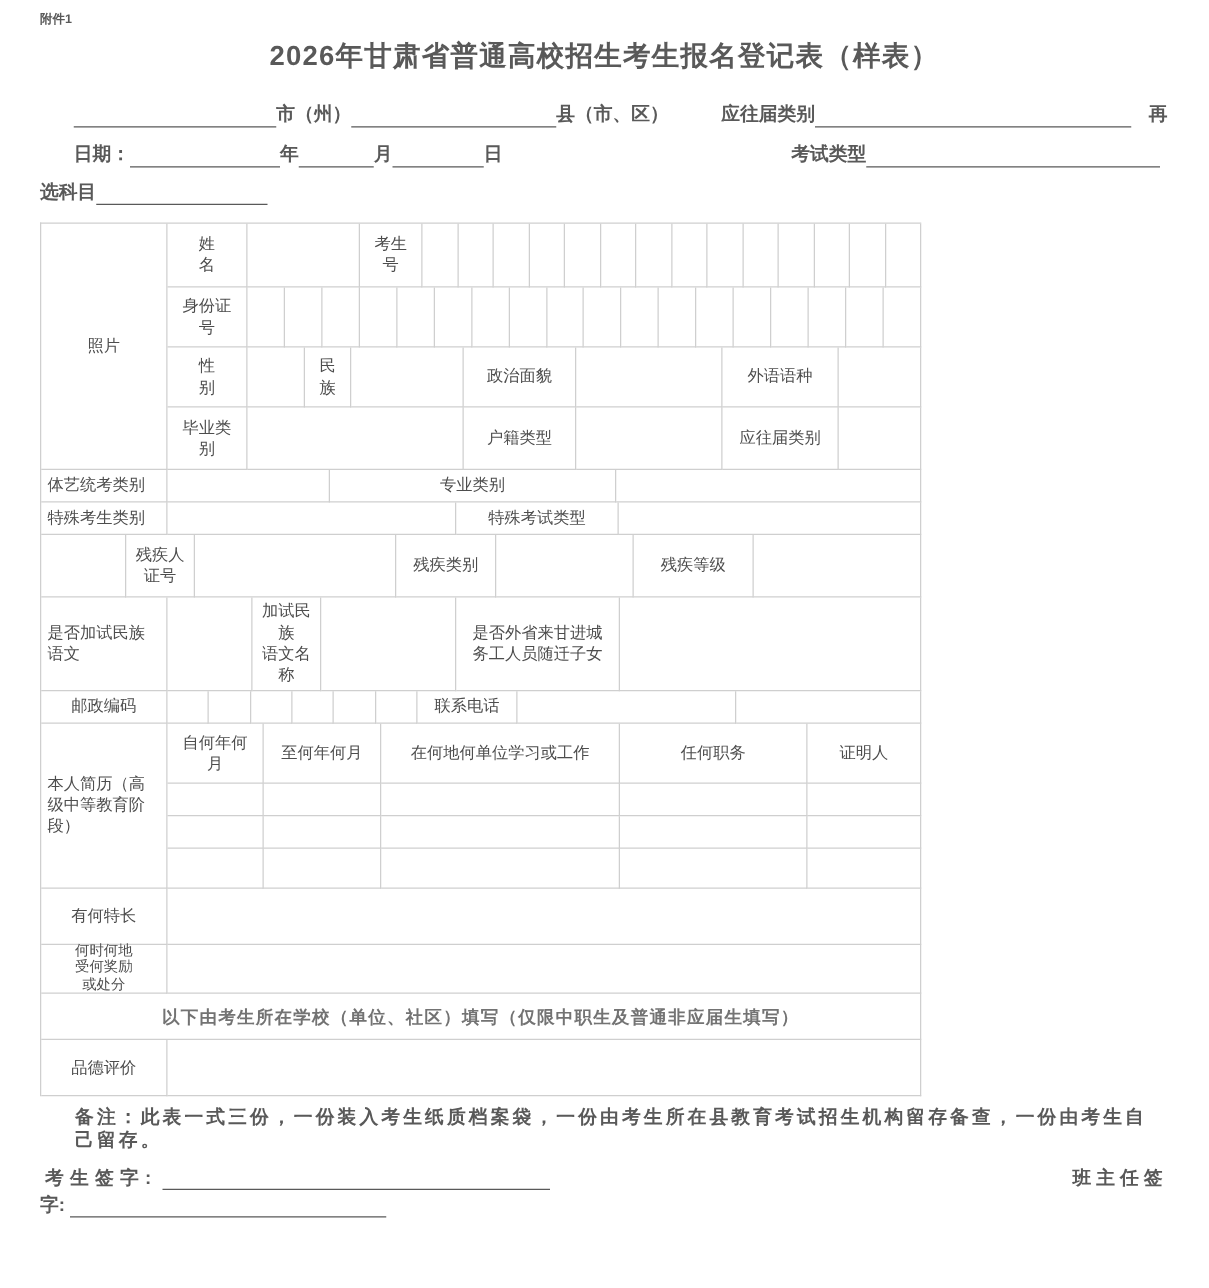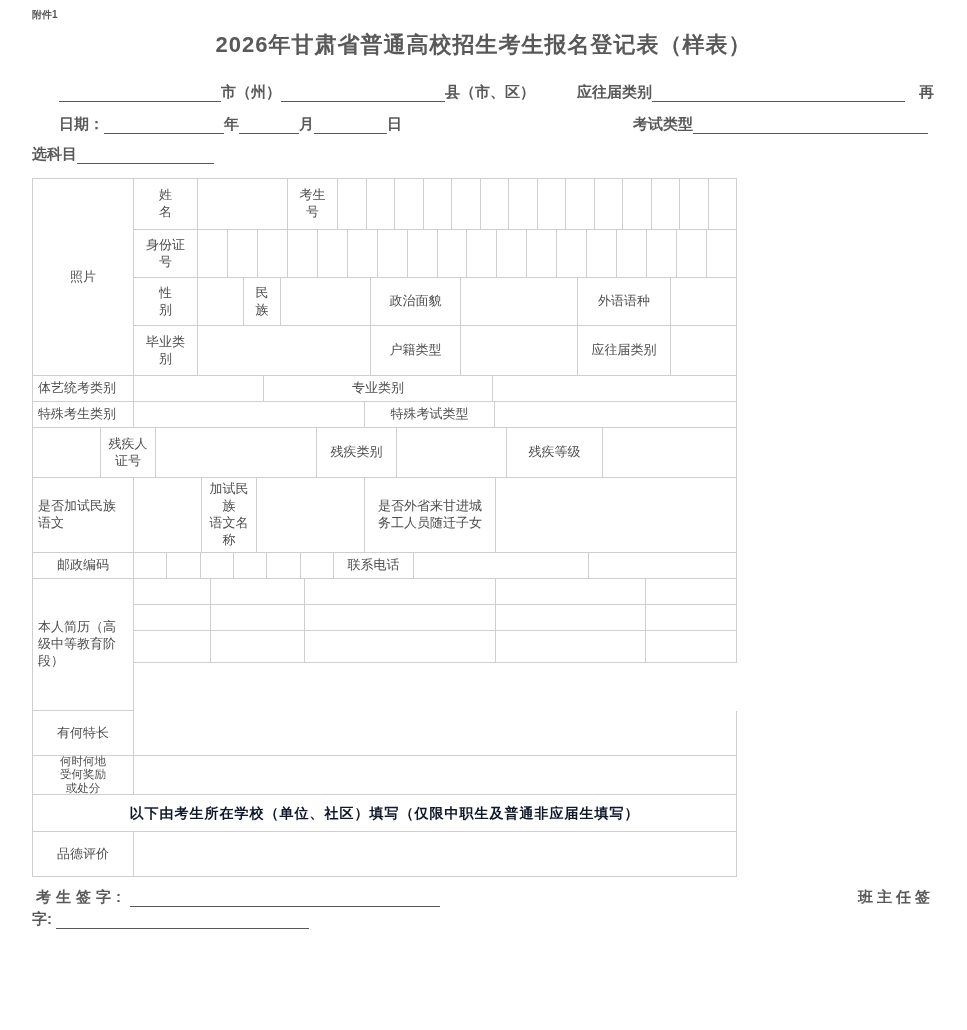--- a/index.html
+++ b/index.html
@@ -198,6 +198,14 @@
 级中等教育阶
 段）</div>
       <div class="stack">
+        <div class="sub" style="height:48px">
+          <div class="c" style="width:77px;height:48px">自何年何
+月</div>
+          <div class="c" style="width:94px;height:48px">至何年何月</div>
+          <div class="c" style="width:191px;height:48px">在何地何单位学习或工作</div>
+          <div class="c" style="width:150px;height:48px">任何职务</div>
+          <div class="c fill" style="height:48px">证明人</div>
+        </div>
         <div class="sub" style="height:26px">
           <div class="c" style="width:77px"></div>
             <div class="c" style="width:94px"></div>

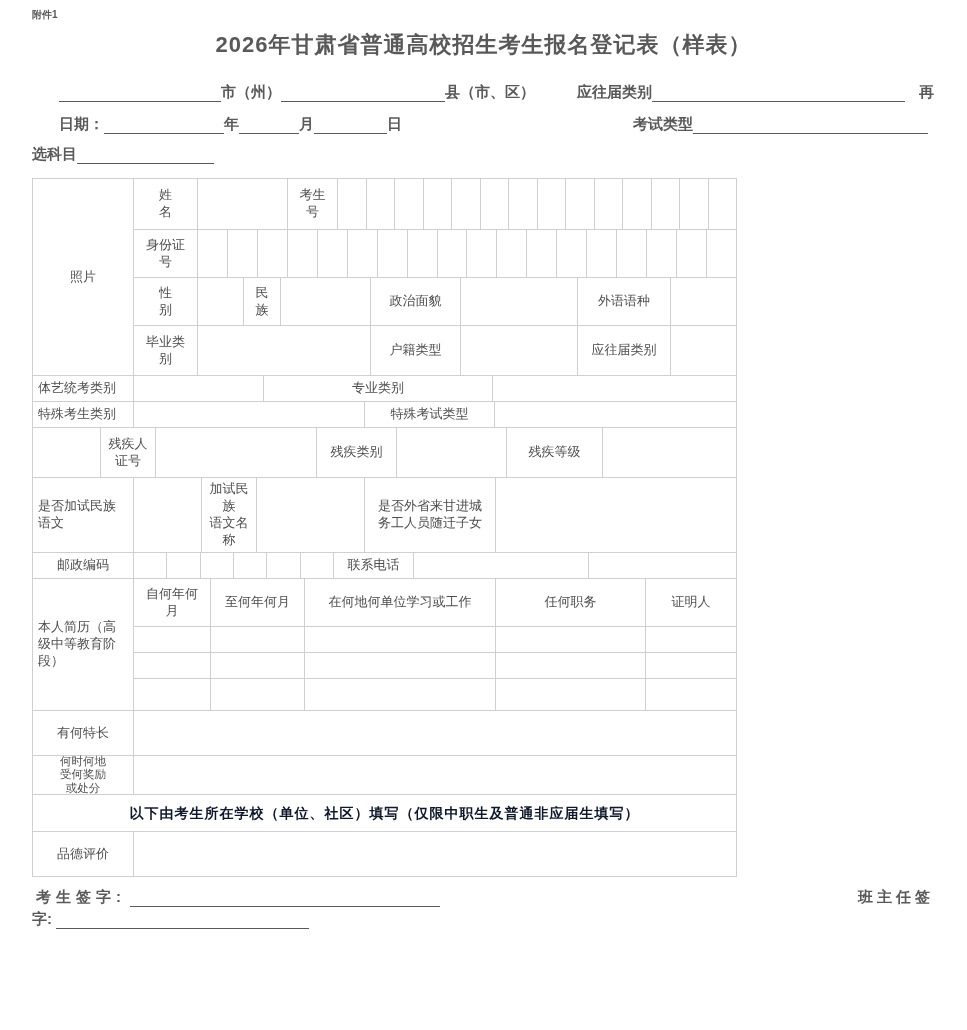--- a/index.html
+++ b/index.html
@@ -35,7 +35,7 @@
   .boxes{display:flex;flex:1;}
   .box{flex:1;border-right:1px solid #cfcfcf;border-bottom:1px solid #cfcfcf;box-sizing:border-box;}
   .small{font-size:11.5px;line-height:1.15;}
-  .sect{font-weight:bold;font-size:14px;letter-spacing:1px;color:#0f172a;}
+  .sect{font-weight:bold;font-size:14px;letter-spacing:1px;color:#737373;}
   
   .note{margin:7px 33px 0 60px;font-size:15px;font-weight:bold;letter-spacing:2.5px;line-height:19px;}
   .sig1{margin:11px 33px 0 36px;font-size:15px;font-weight:bold;position:relative;height:20px;}

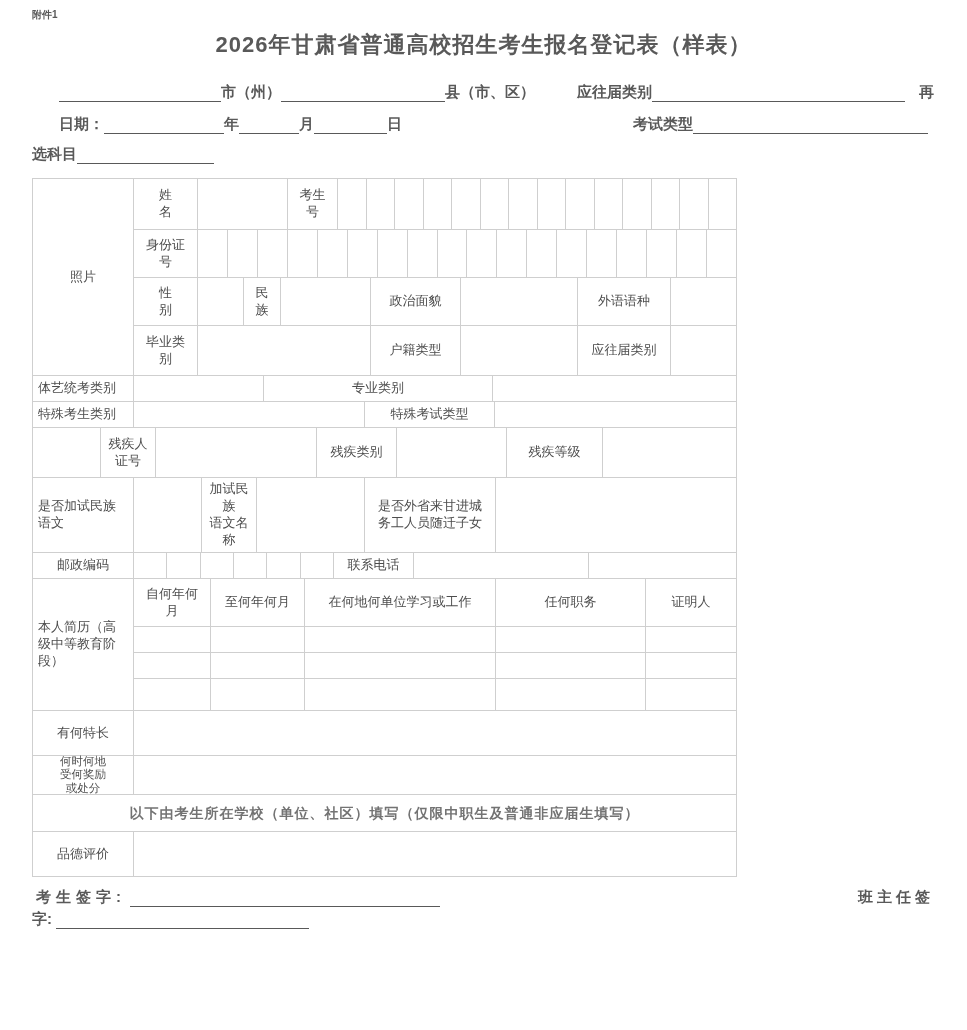--- a/index.html
+++ b/index.html
@@ -253,6 +253,7 @@
 
   </div>
 
+  <div class="note">备注：此表一式三份，一份装入考生纸质档案袋，一份由考生所在县教育考试招生机构留存备查，一份由考生自己留存。</div>
 
   <div class="sig1">
     <span class="ls">考生签字:</span>

